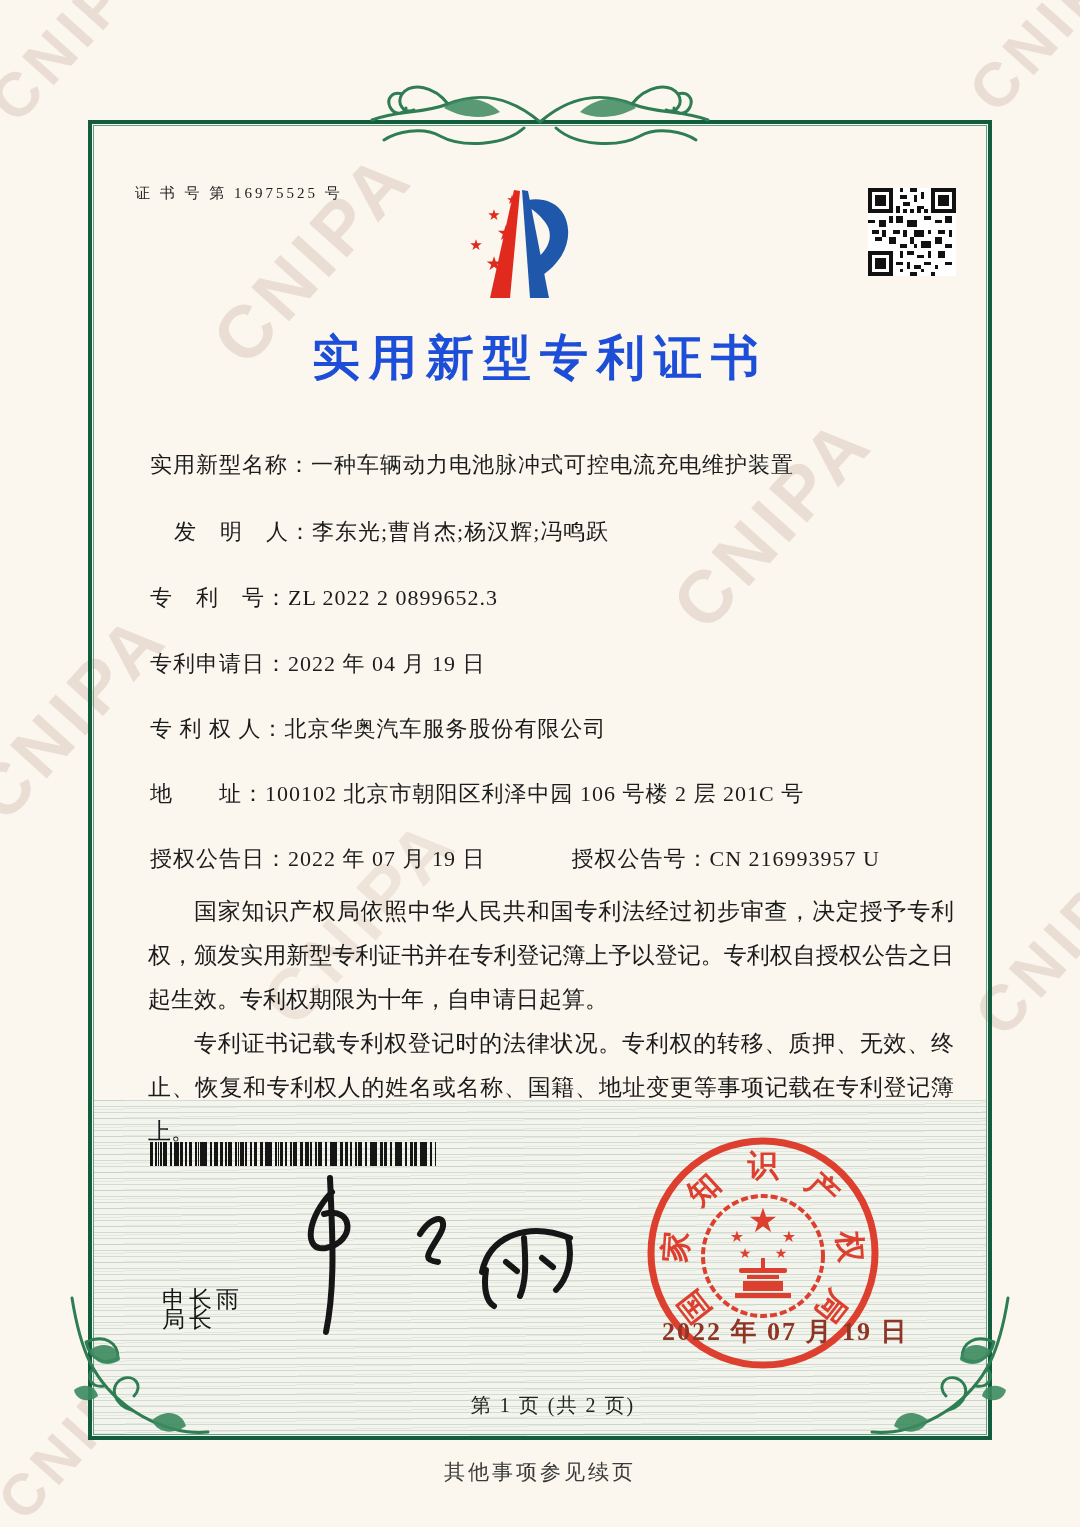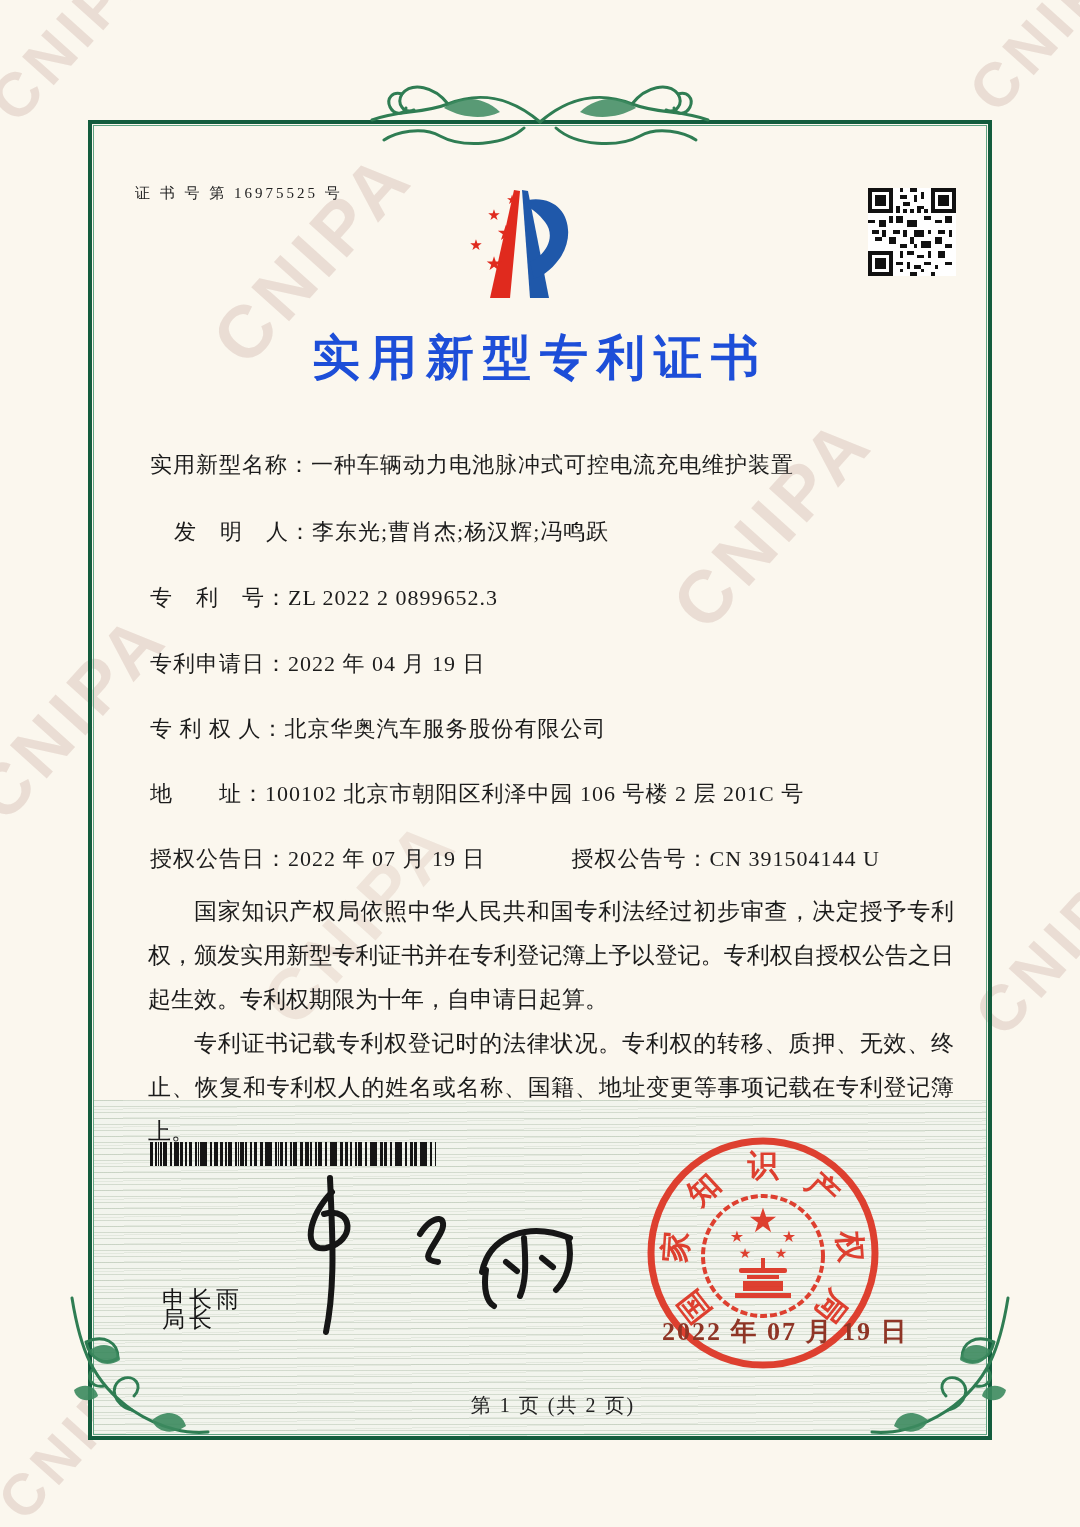--- a/index.html
+++ b/index.html
@@ -240,7 +240,7 @@
     <span class="lbl">地　　址：</span><span class="val">100102 北京市朝阳区利泽中园 106 号楼 2 层 201C 号</span>
   </div>
   <div class="line" style="top:844px;">
-    <span class="lbl">授权公告日：</span><span class="val">2022 年 07 月 19 日</span><span class="gap"></span><span class="lbl">授权公告号：</span><span class="val">CN 391504144 U</span>
+    <span class="lbl">授权公告日：</span><span class="val">2022 年 07 月 19 日</span><span class="gap"></span><span class="lbl">授权公告号：</span><span class="val">CN 216993957 U</span>
   </div>
 
   <div class="paras">

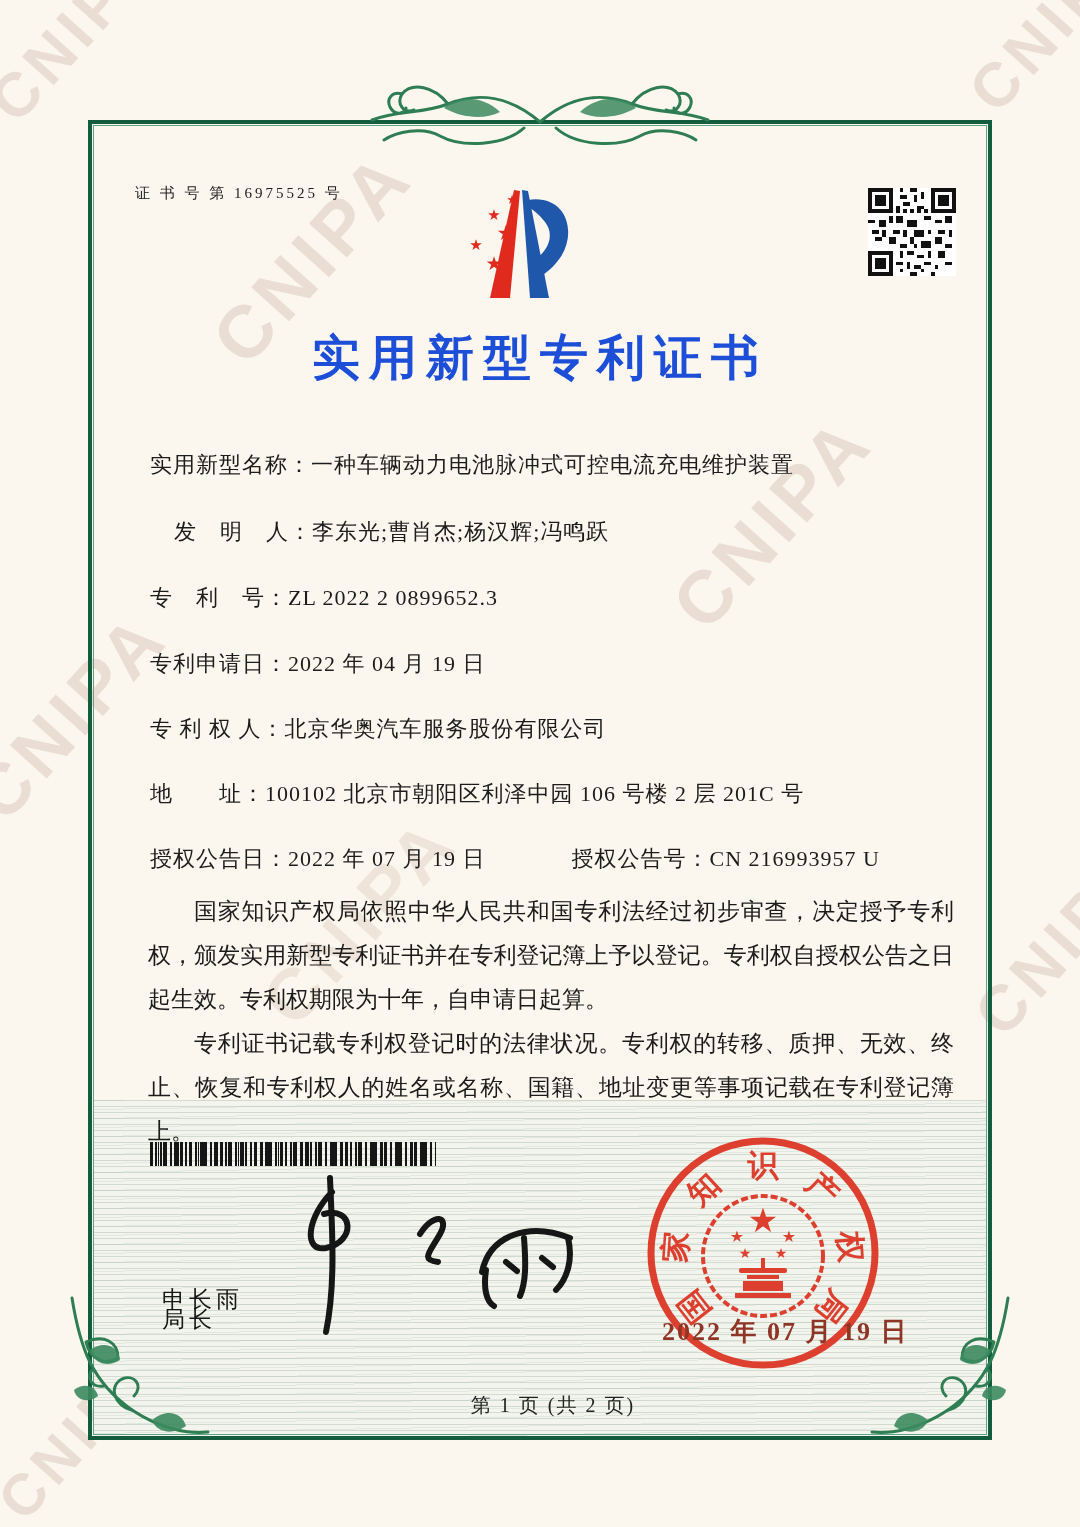--- a/index.html
+++ b/index.html
@@ -299,6 +299,7 @@
   <div class="seal-date">2022 年 07 月 19 日</div>
 
   <div class="page-no">第 1 页 (共 2 页)</div>
+  <div class="footer-note">其他事项参见续页</div>
 
 </div>
 

